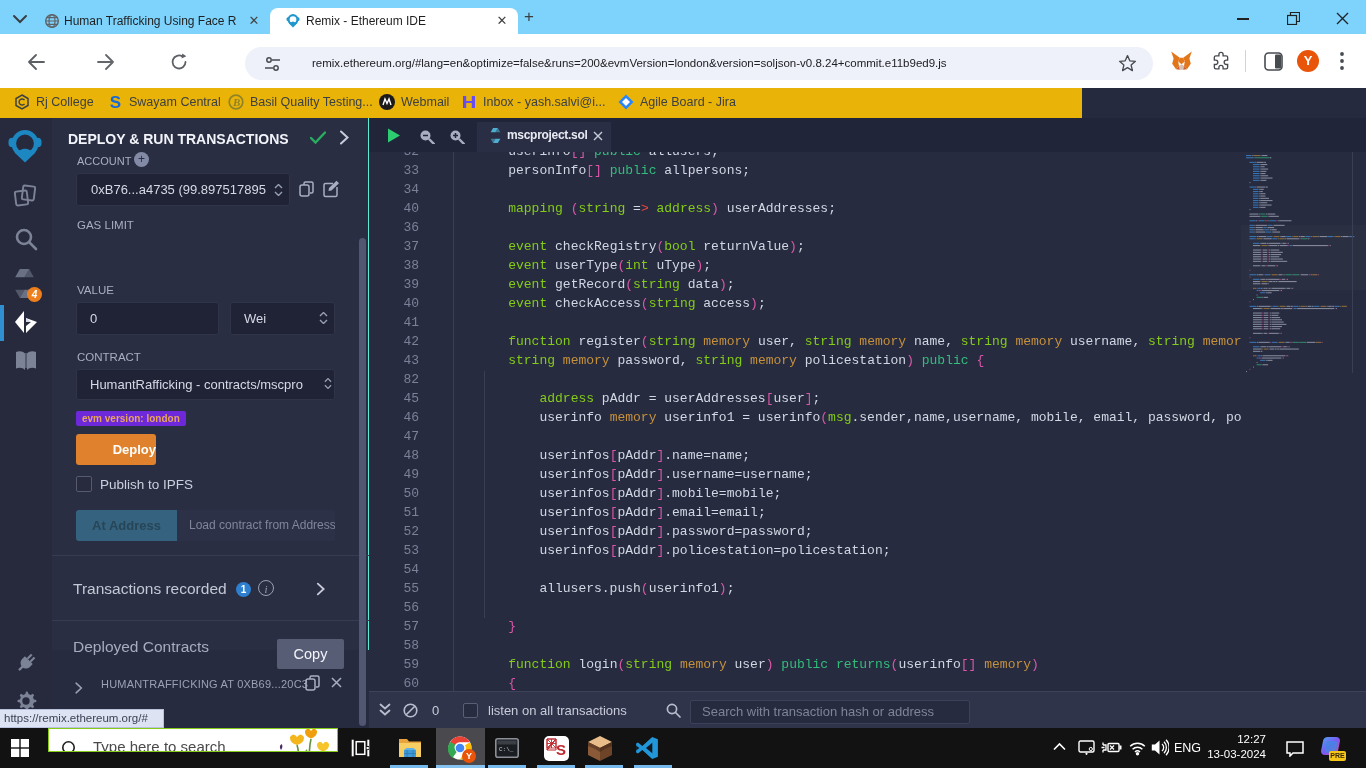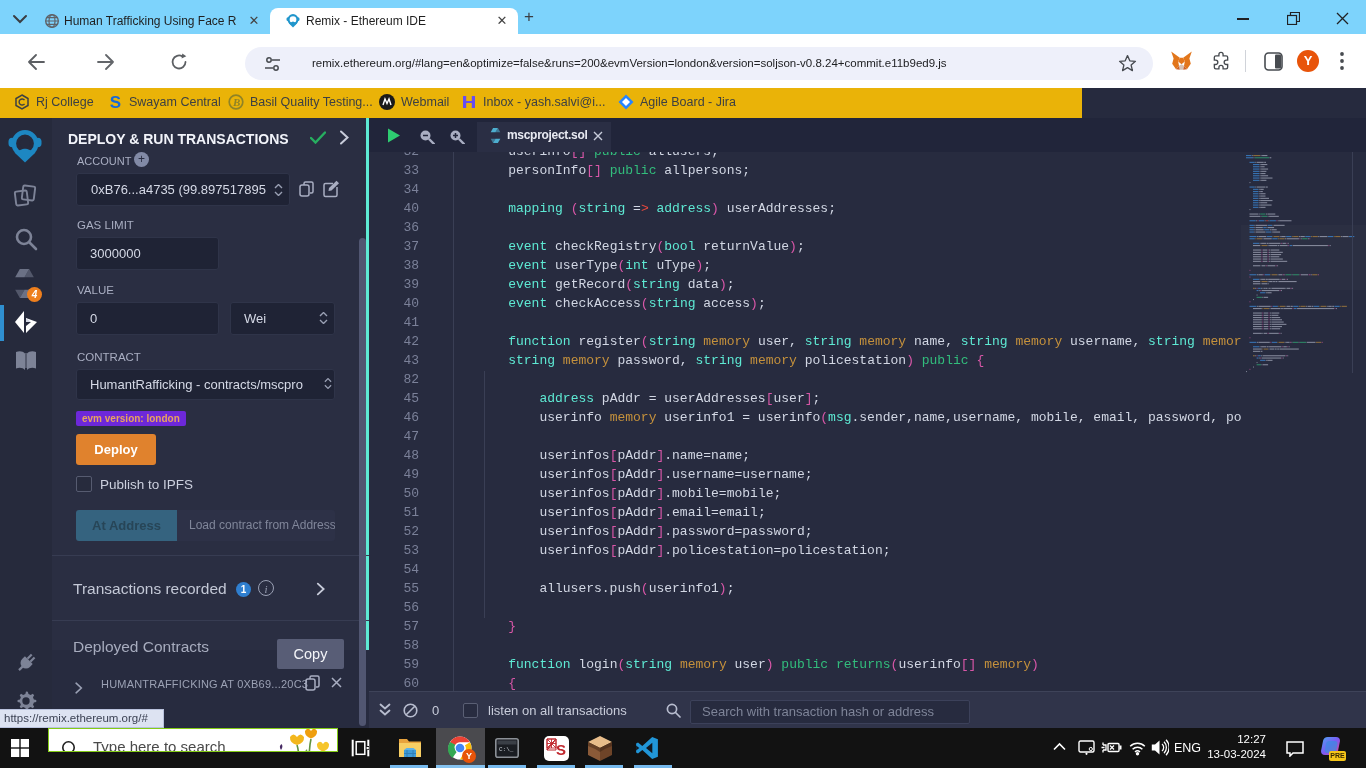--- a/index.html
+++ b/index.html
@@ -24,7 +24,7 @@
 
 #app { position:absolute; left:0; top:118px; width:1366px; height:610px; background:#272b3f; }
 #iconstrip { position:absolute; left:0; top:0; width:52px; height:610px; background:#262a3c; }
-#sidepanel { position:absolute; left:52px; top:0; width:317px; height:532px; background:#2a2e42; border-right:3px solid #5eead4; }
+#sidepanel { position:absolute; left:52px; top:0; width:317px; height:532px; background:#2a2e42; border-right:1px solid #5eead4; }
 .lbl { position:absolute; font-size:11.5px; color:#a9aec2; }
 .inp { position:absolute; background:#1f2335; border:1px solid #2f3449; border-radius:3px; color:#d5d9e6; font-size:13px; }
 #editor { position:absolute; left:369px; top:0; width:997px; height:610px; background:#272b3f; }

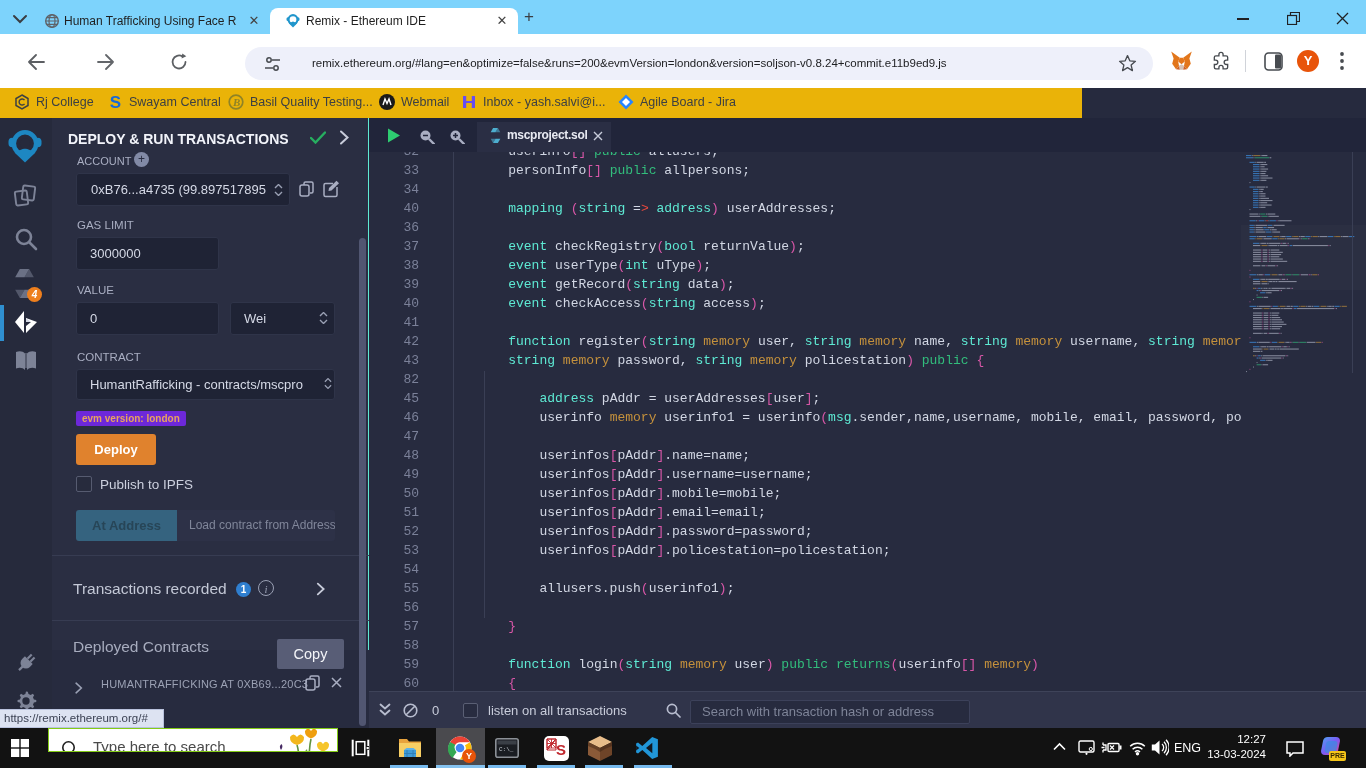--- a/index.html
+++ b/index.html
@@ -33,7 +33,7 @@
 
 .codeline { position:absolute; left:84px; font-family:"Liberation Mono", monospace; font-size:13px; white-space:pre; color:#d2d7e4;margin-left:24px; }
 .gut { position:absolute; width:40px; text-align:right; font-family:"Liberation Mono", monospace; font-size:13px; color:#7b8199; }
-.kb { color:#5eead4; } 
+.kb { color:#84cc16; } 
 .kg { color:#32bd7c; } 
 .ko { color:#c5913c; } 
 .kp { color:#d857a8; } 

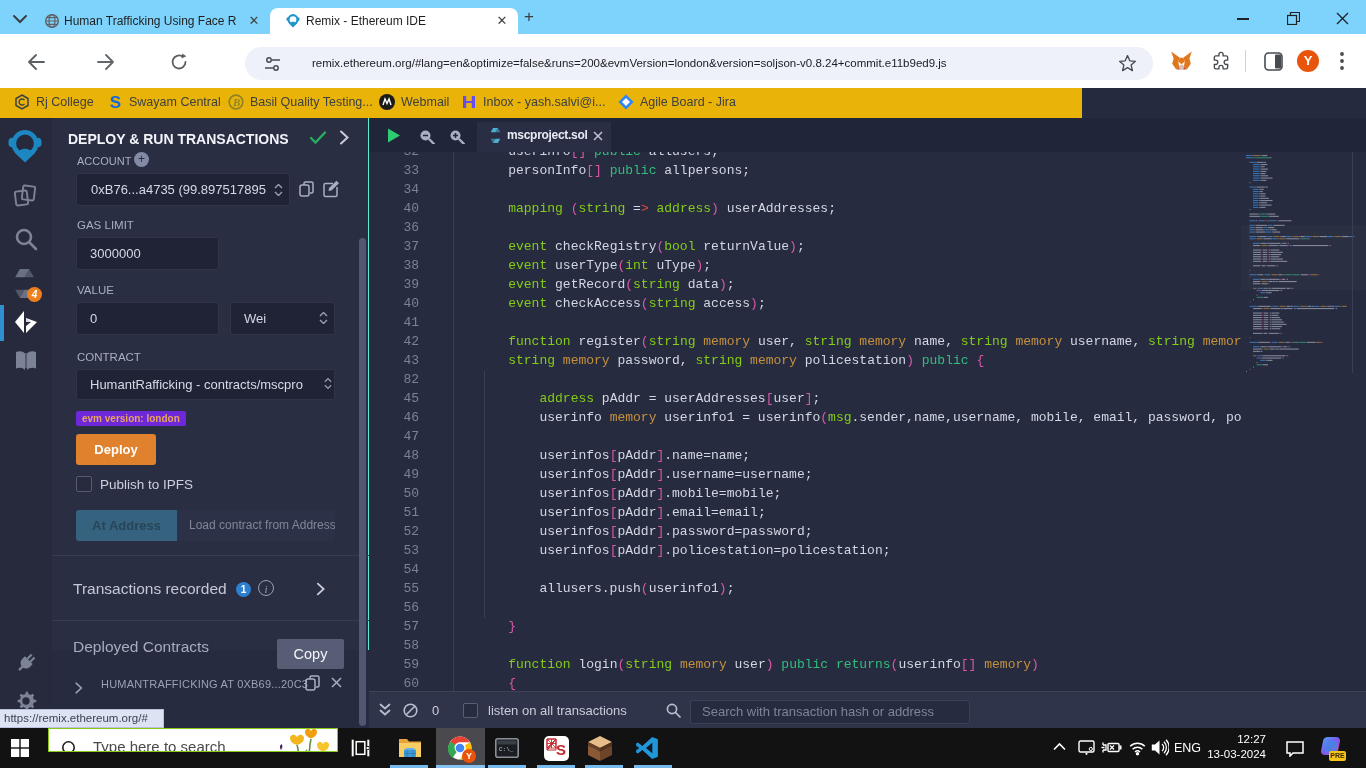--- a/index.html
+++ b/index.html
@@ -790,7 +790,6 @@
         </svg>
 
     <div class="lbl" style="left:25px;top:101px">GAS LIMIT</div>
-    <div class="inp" style="left:24px;top:119px;width:143px;height:33px;line-height:31px;padding-left:13px">3000000</div>
 
     <div class="lbl" style="left:25px;top:166px">VALUE</div>
     <div class="inp" style="left:24px;top:184px;width:143px;height:33px;line-height:31px;padding-left:13px">0</div>

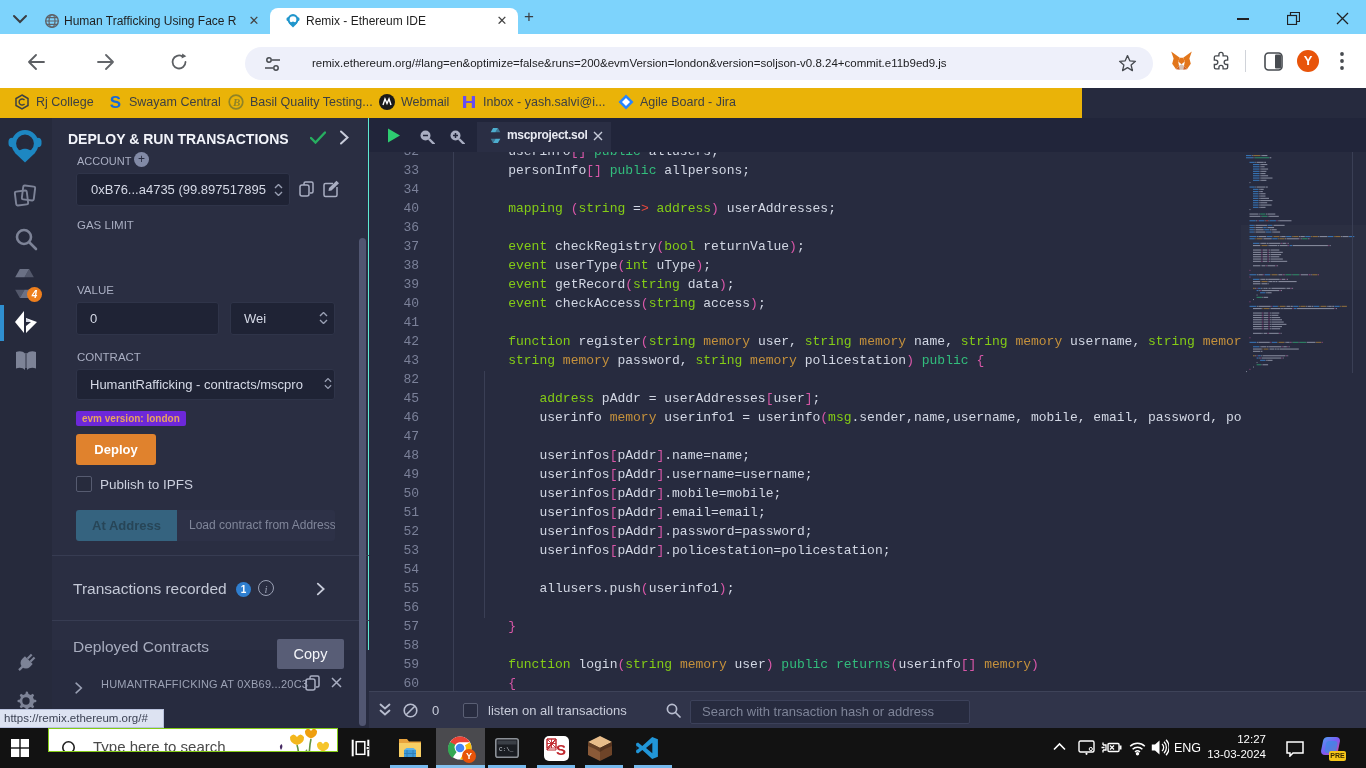--- a/index.html
+++ b/index.html
@@ -808,7 +808,7 @@
 
     <div class="abs" style="left:24px;top:293px;height:15px;background:#6d28d9;border-radius:2px;color:#e8a45e;font-size:10px;font-weight:bold;line-height:15px;padding:0 6px">evm version: london</div>
 
-    <div class="abs" style="left:24px;top:316px;width:80px;height:31px;background:#e0822d;border-radius:3px;color:#fff;font-size:13px;font-weight:bold;text-align:center;line-height:31px">Deploy</div>
+    <div class="abs" style="left:24px;top:316px;width:80px;height:31px;background:#e0822d;border-radius:3px;color:#fff;font-size:13px;font-weight:bold;text-align:right;line-height:31px">Deploy</div>
 
     <div class="abs" style="left:24px;top:358px;width:16px;height:16px;background:#272b3d;border:1px solid #565b70;border-radius:2px"></div>
     <div class="abs" style="left:48px;top:359px;font-size:13.5px;color:#ccd0de">Publish to IPFS</div>

